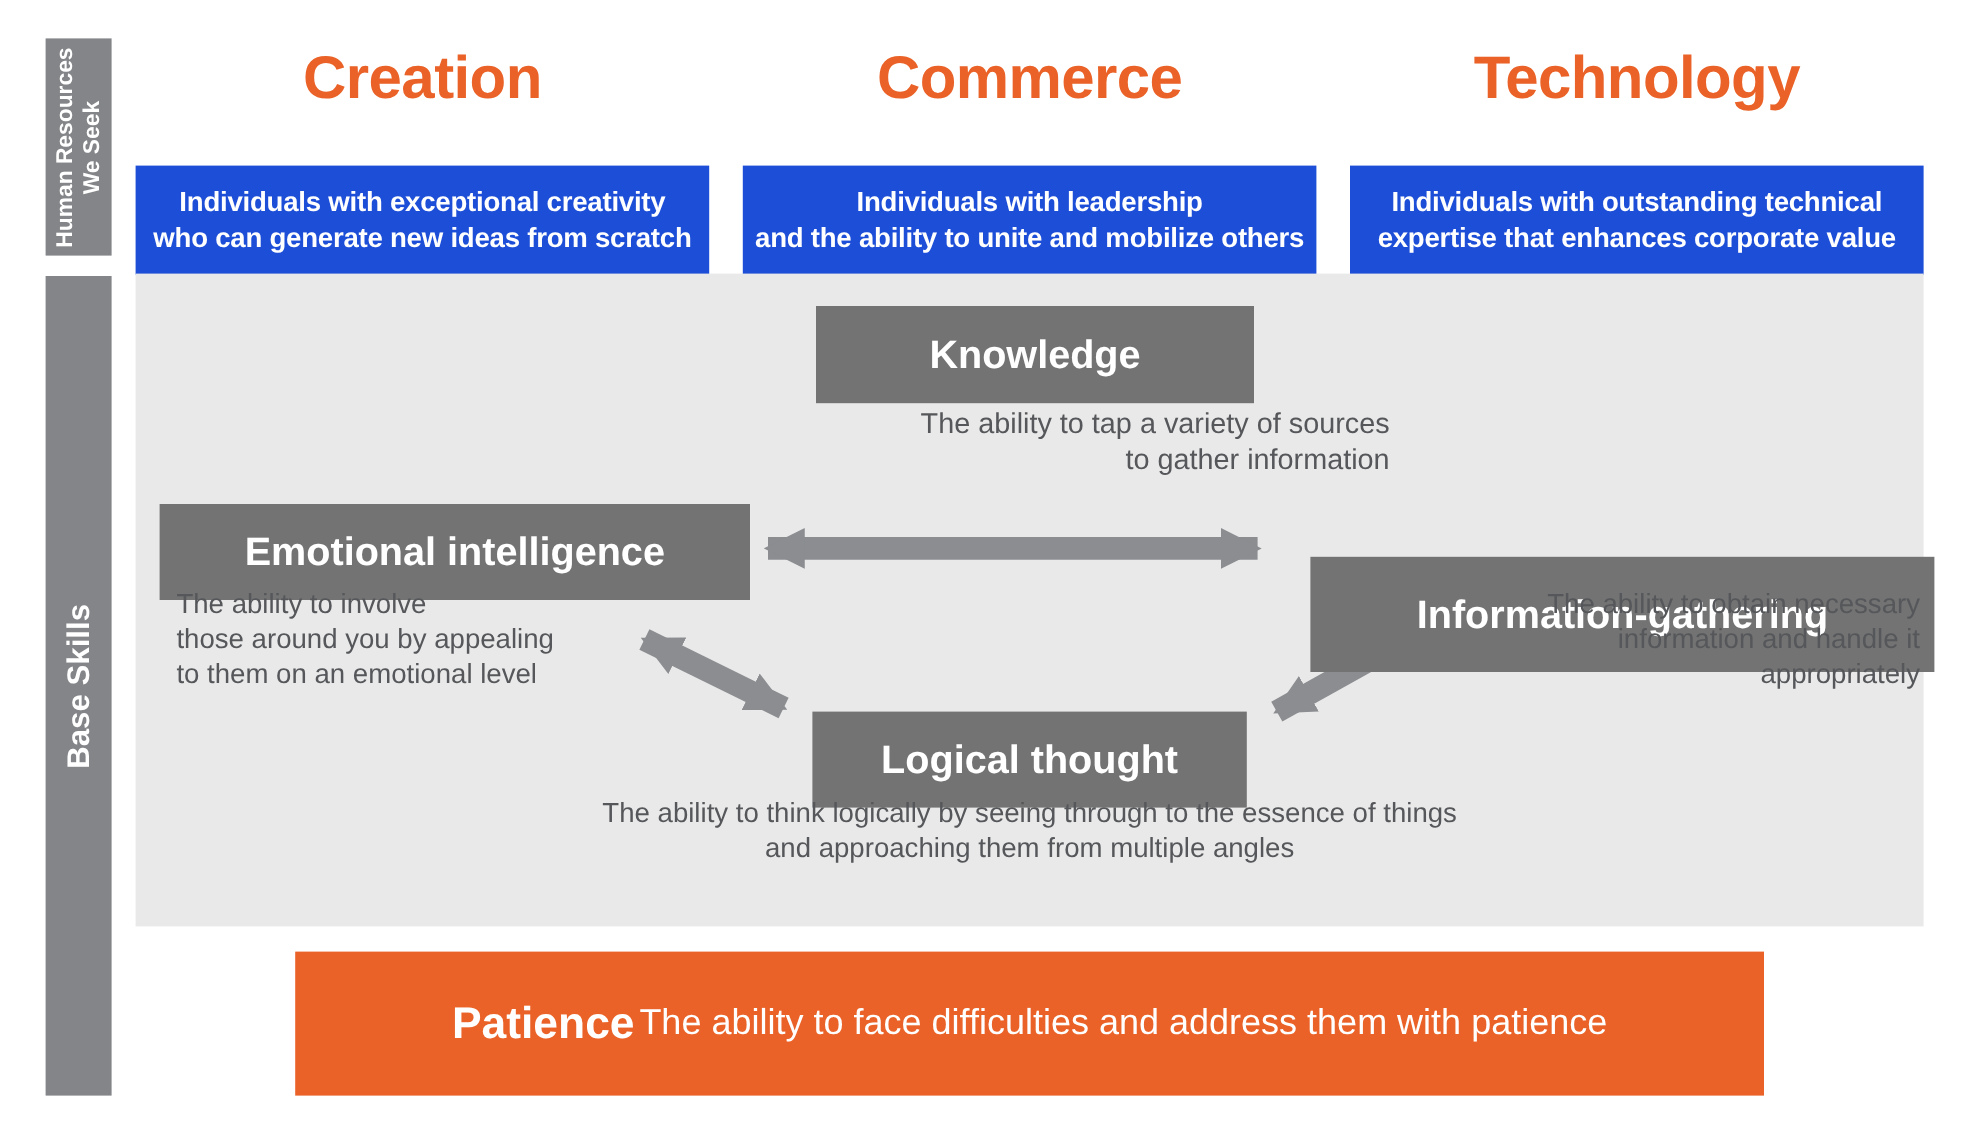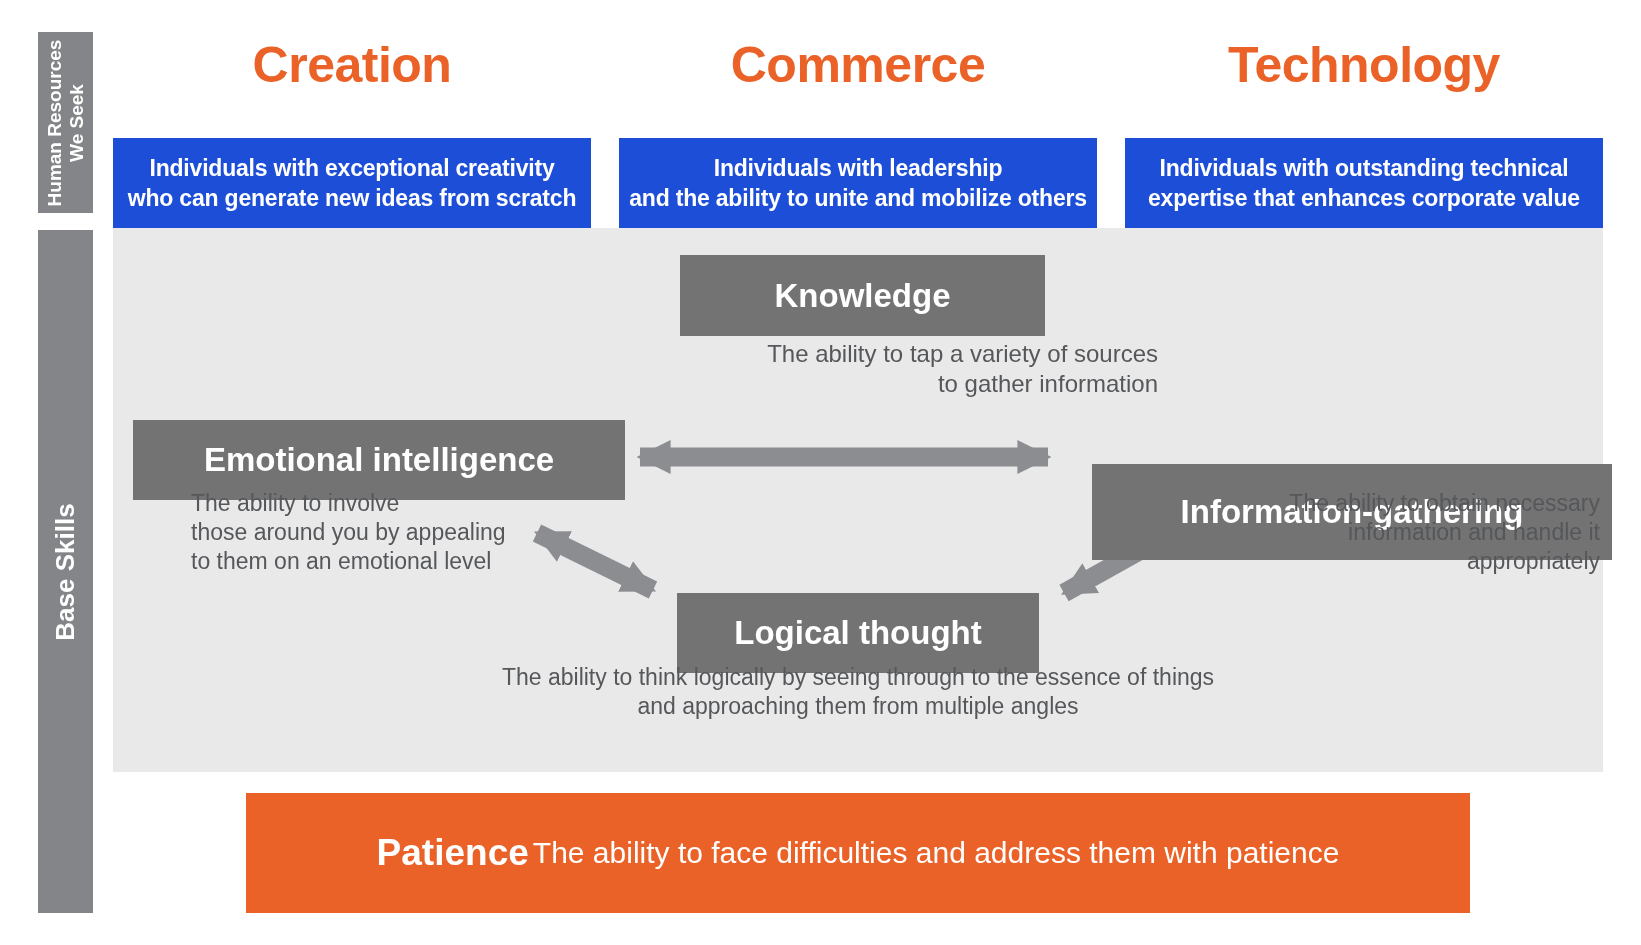--- a/index.html
+++ b/index.html
@@ -68,7 +68,7 @@
     white-space:pre-line;
   }
   .cap-knowledge{left:558px;top:339px;width:600px;text-align:right;font-size:24px;line-height:30px;}
-  .cap-emotional{left:147px;top:489px;width:480px;text-align:left;margin-left:44px;}
+  .cap-emotional{left:147px;top:489px;width:480px;text-align:left;}
   .cap-information{left:1200px;top:489px;width:400px;text-align:right;}
   .cap-logical{left:358px;top:663px;width:1000px;text-align:center;}
 

